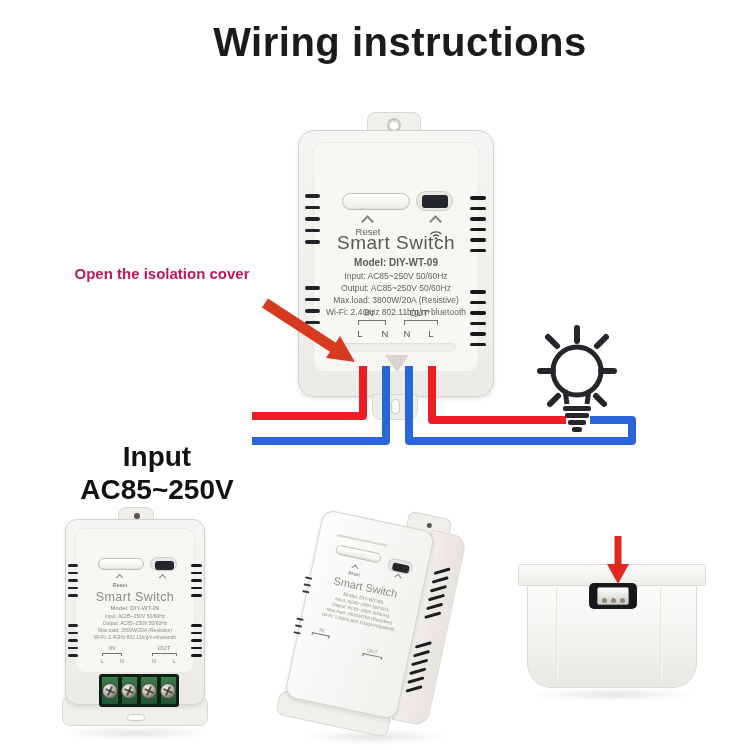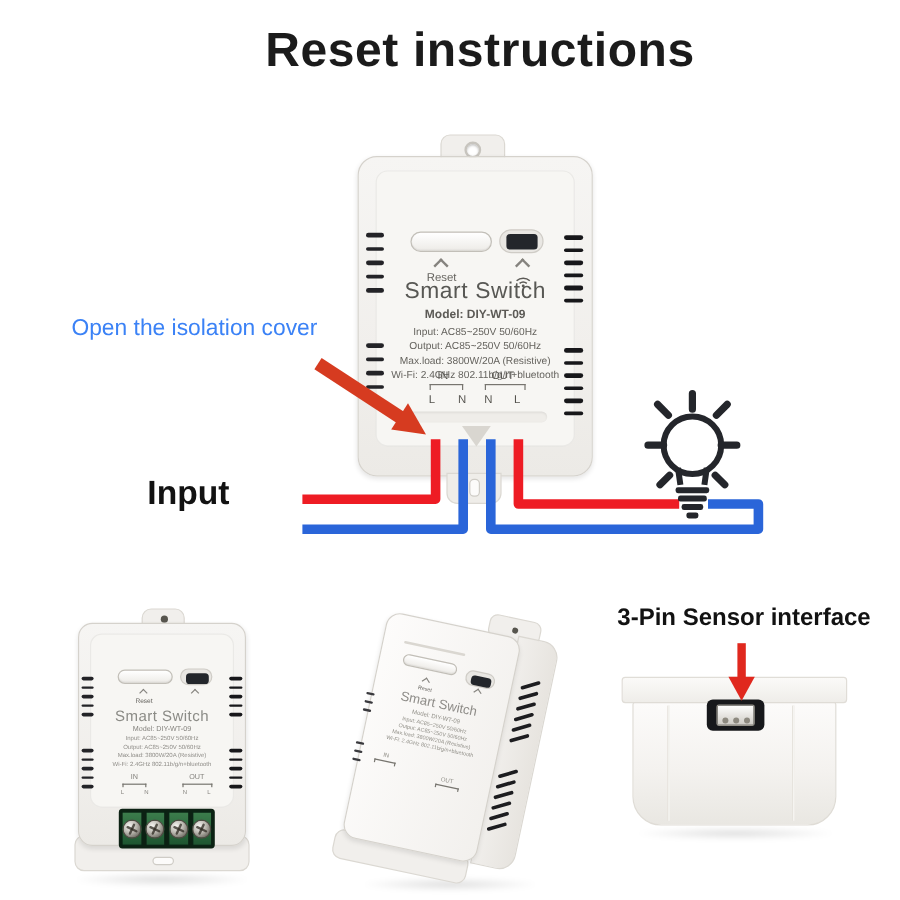--- a/index.html
+++ b/index.html
@@ -90,7 +90,7 @@
 
 <div id="canvas">
 
-  <div class="abs page-title">Reset instructions</div>
+  <div class="abs page-title">Wiring instructions</div>
 
   <div class="abs dev" style="left:298px; top:112px; width:196px; height:310px;">
     <div class="dev-tab" style="left:69px; top:0; width:54px; height:26px;">

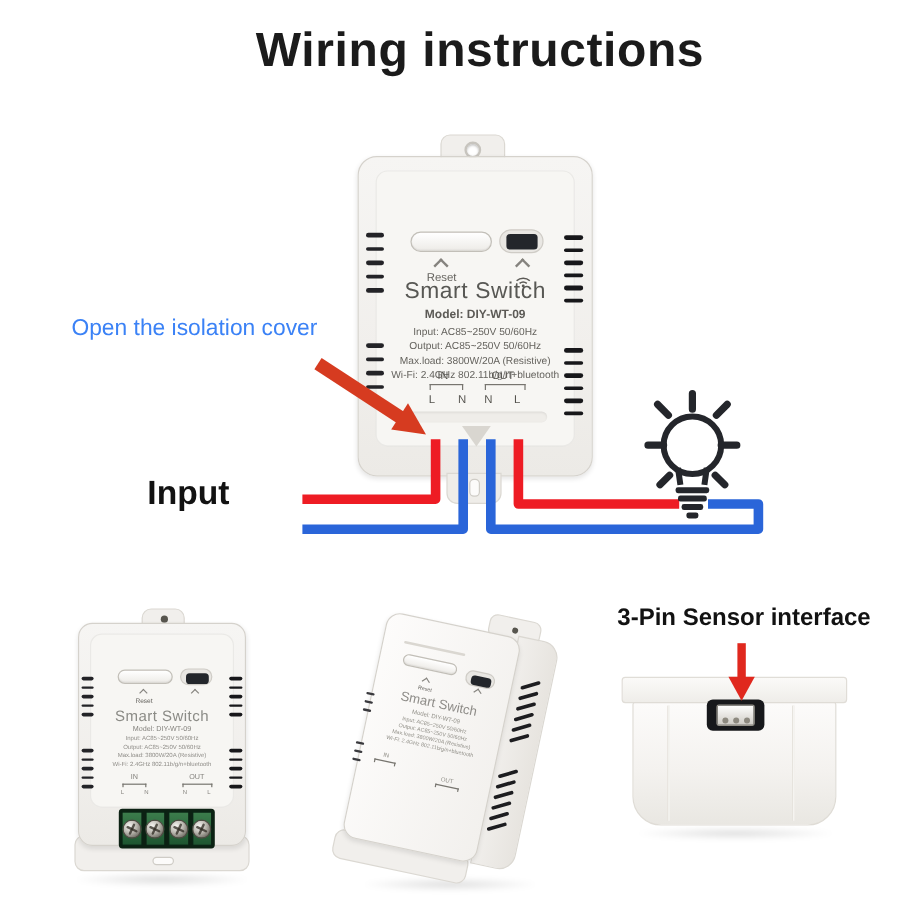--- a/index.html
+++ b/index.html
@@ -80,7 +80,7 @@
     filter:blur(2px); z-index:1; }
 
   
-  .note { font-size:19px; font-weight:normal; line-height:23px; color:#3b82f6; z-index:4; }
+  .note { font-size:15px; font-weight:bold; line-height:23px; color:#be185d; z-index:4; }
   .big-label { font-weight:bold; color:#121212; z-index:4; }
 
   svg.overlay { position:absolute; left:0; top:0; z-index:6; pointer-events:none; }

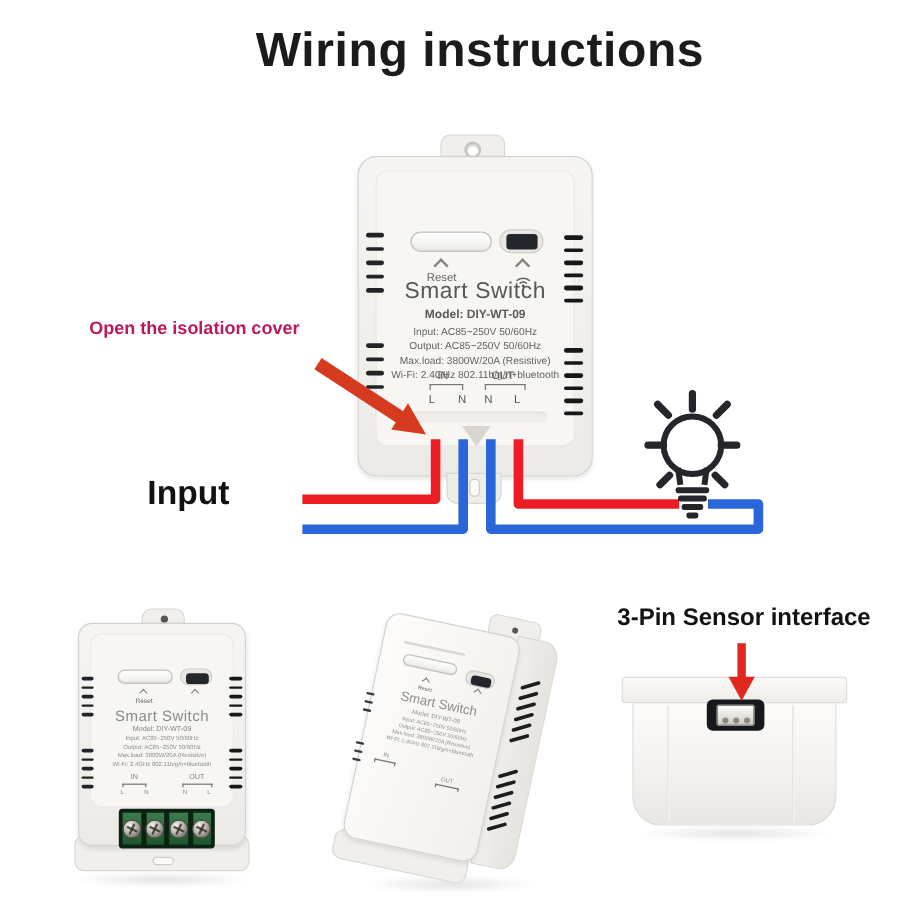--- a/index.html
+++ b/index.html
@@ -81,7 +81,7 @@
 
   
   .note { font-size:15px; font-weight:bold; line-height:23px; color:#be185d; z-index:4; }
-  .big-label { font-weight:bold; color:#121212; z-index:4; }
+  .big-label { font-weight:bold; color:#121212; z-index:4;margin-top:46px; }
 
   svg.overlay { position:absolute; left:0; top:0; z-index:6; pointer-events:none; }
 </style>

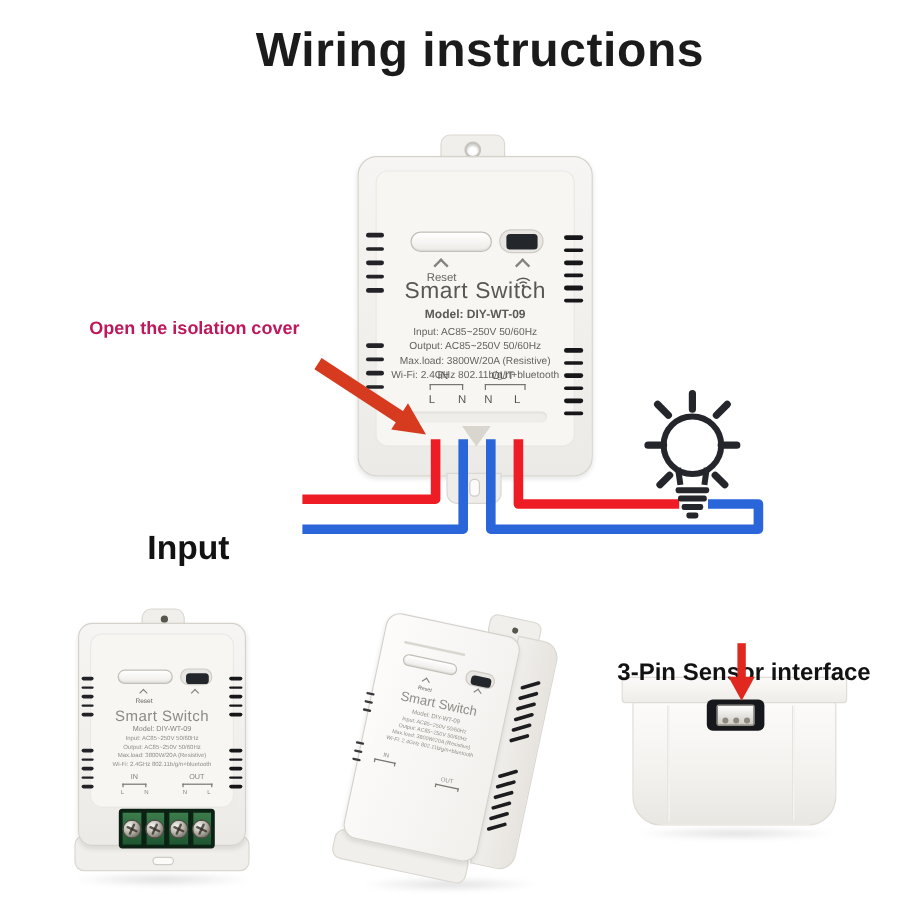--- a/index.html
+++ b/index.html
@@ -172,6 +172,7 @@
 
   <div class="abs big-label txt-c" style="left:57px; top:394px; width:200px; font-size:28px; line-height:33px;">
     <div>Input</div>
+    <div>AC85~250V</div>
   </div>
 
 

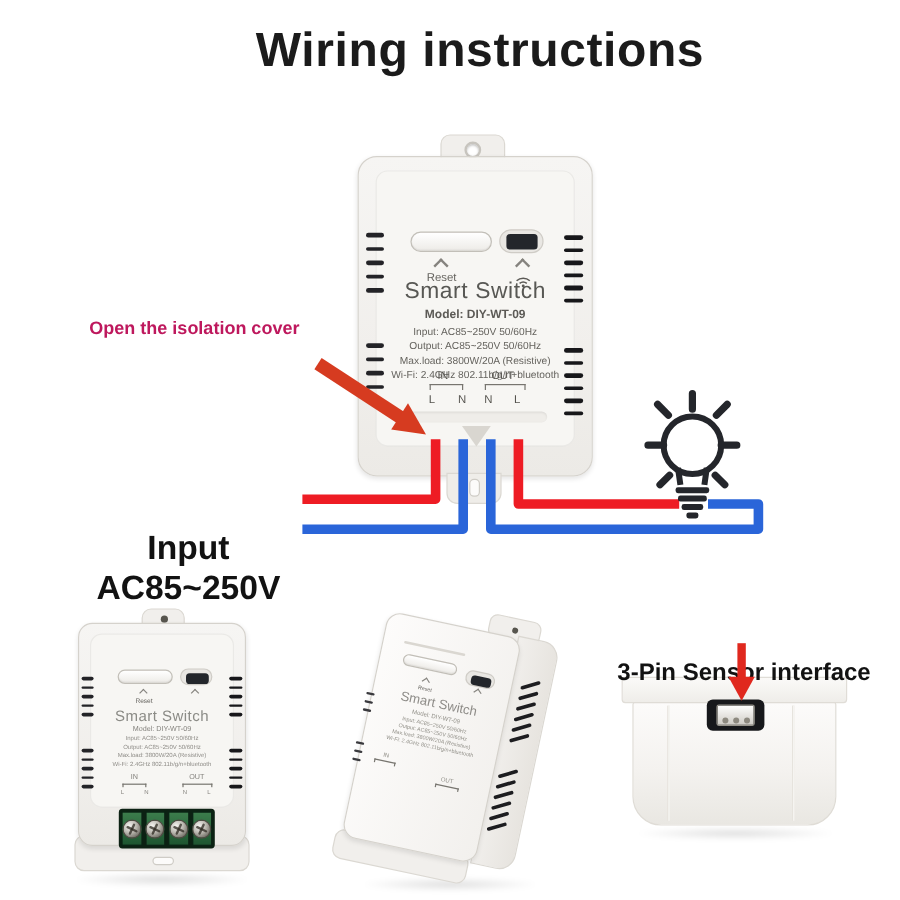--- a/index.html
+++ b/index.html
@@ -176,7 +176,6 @@
   </div>
 
 
-  <div class="abs big-label txt-c" style="left:500px; top:504px; width:240px; font-size:20px;">3-Pin Sensor interface</div>
 
   <svg class="overlay" width="750" height="750" viewBox="0 0 750 750">
 

